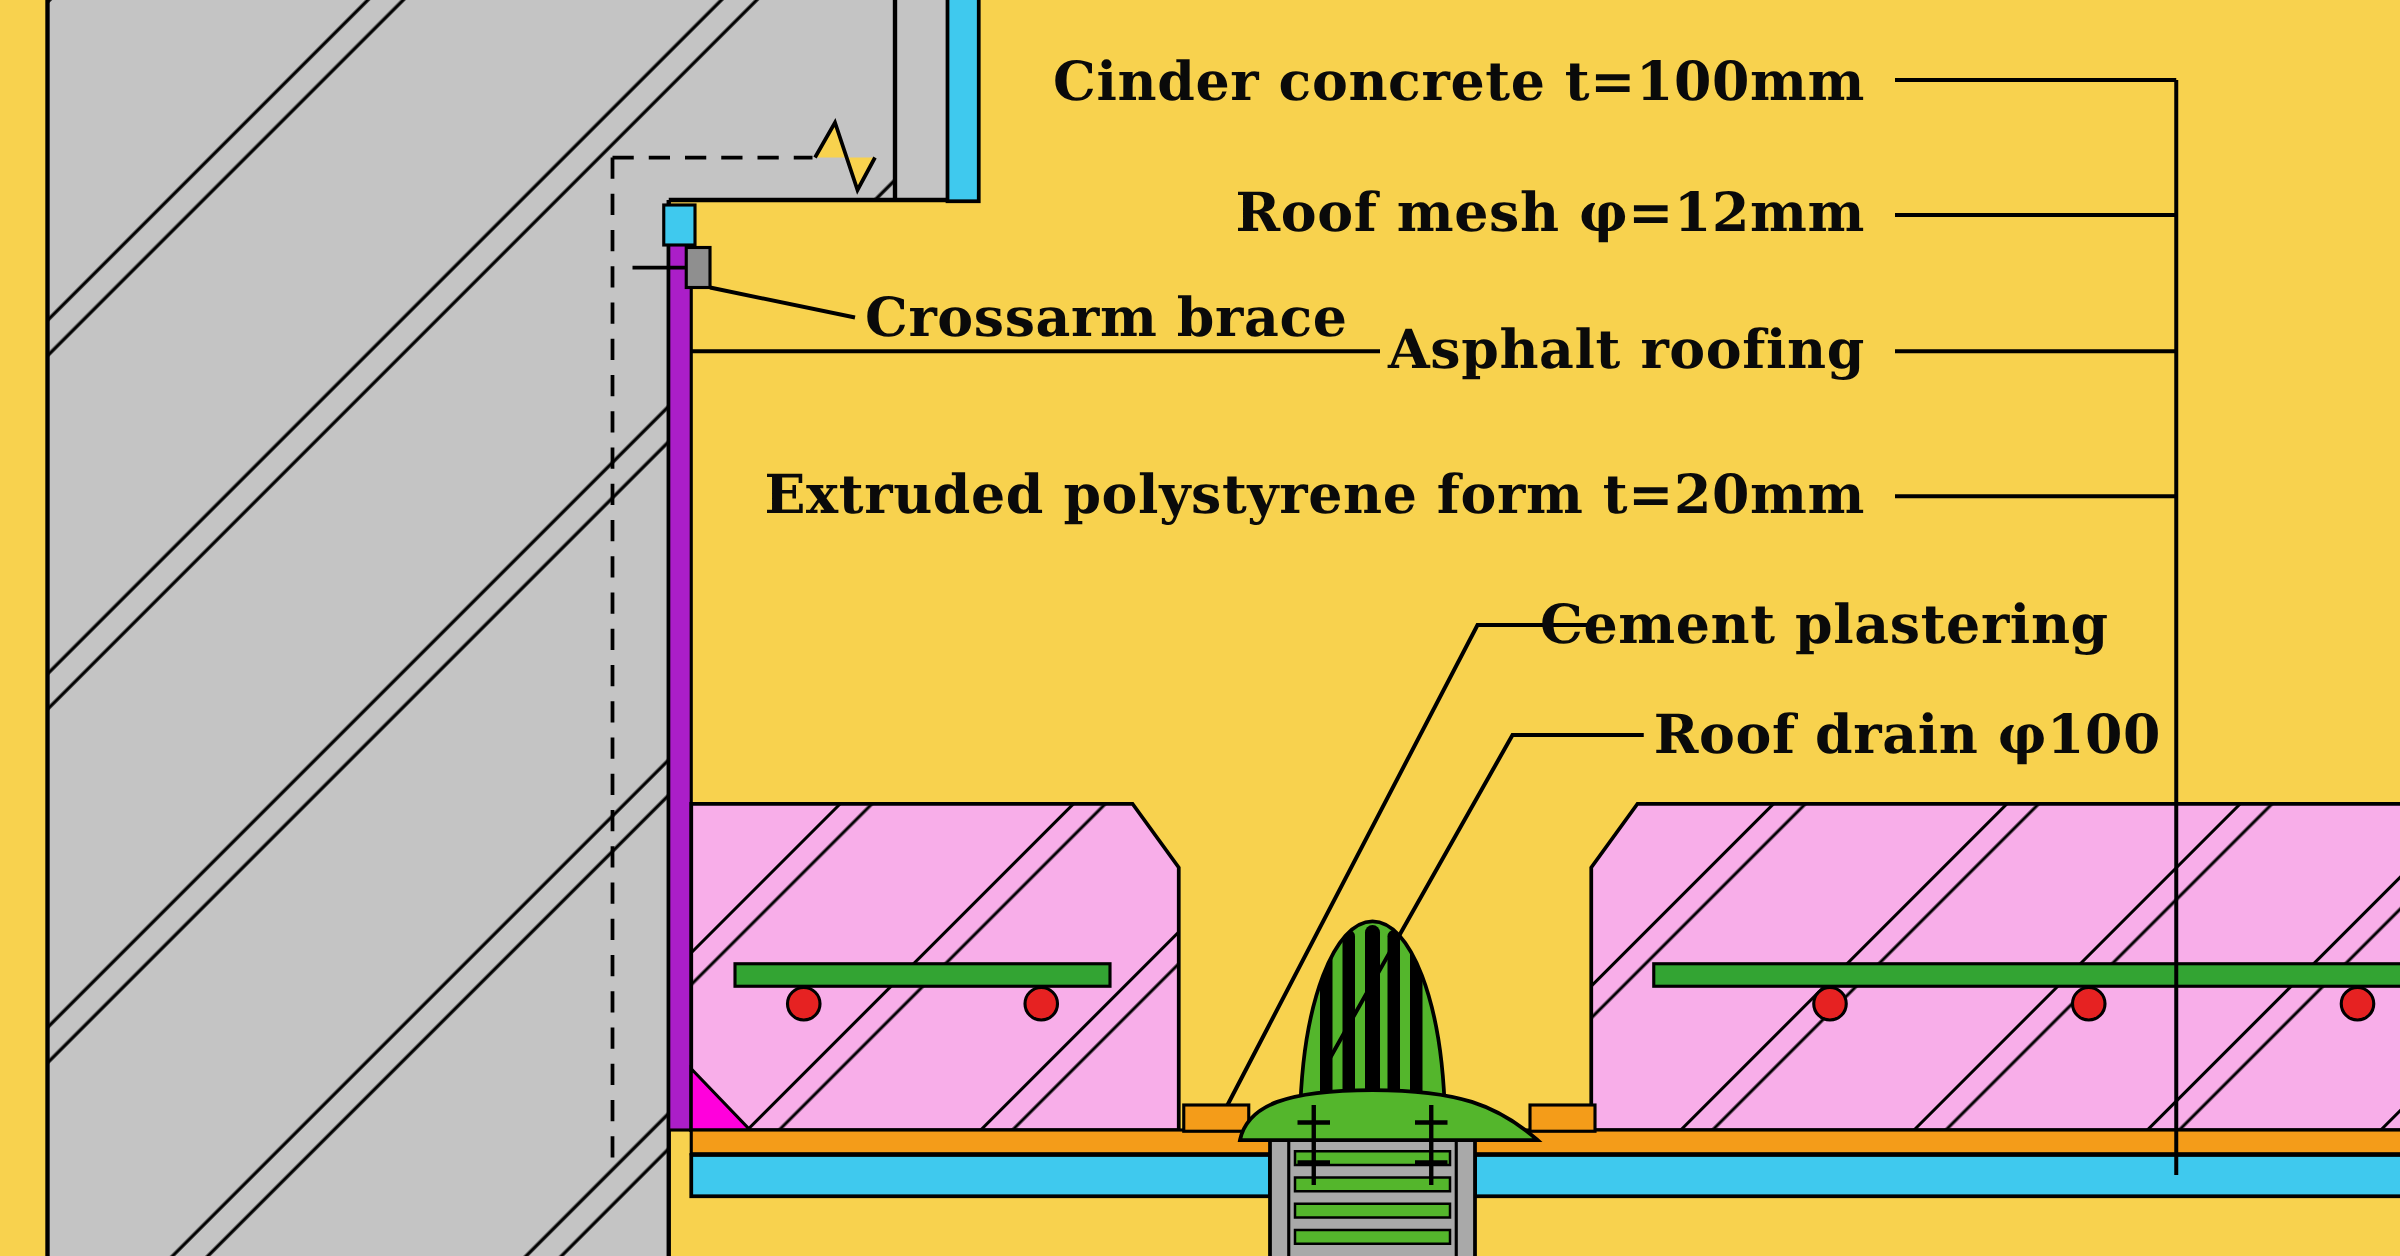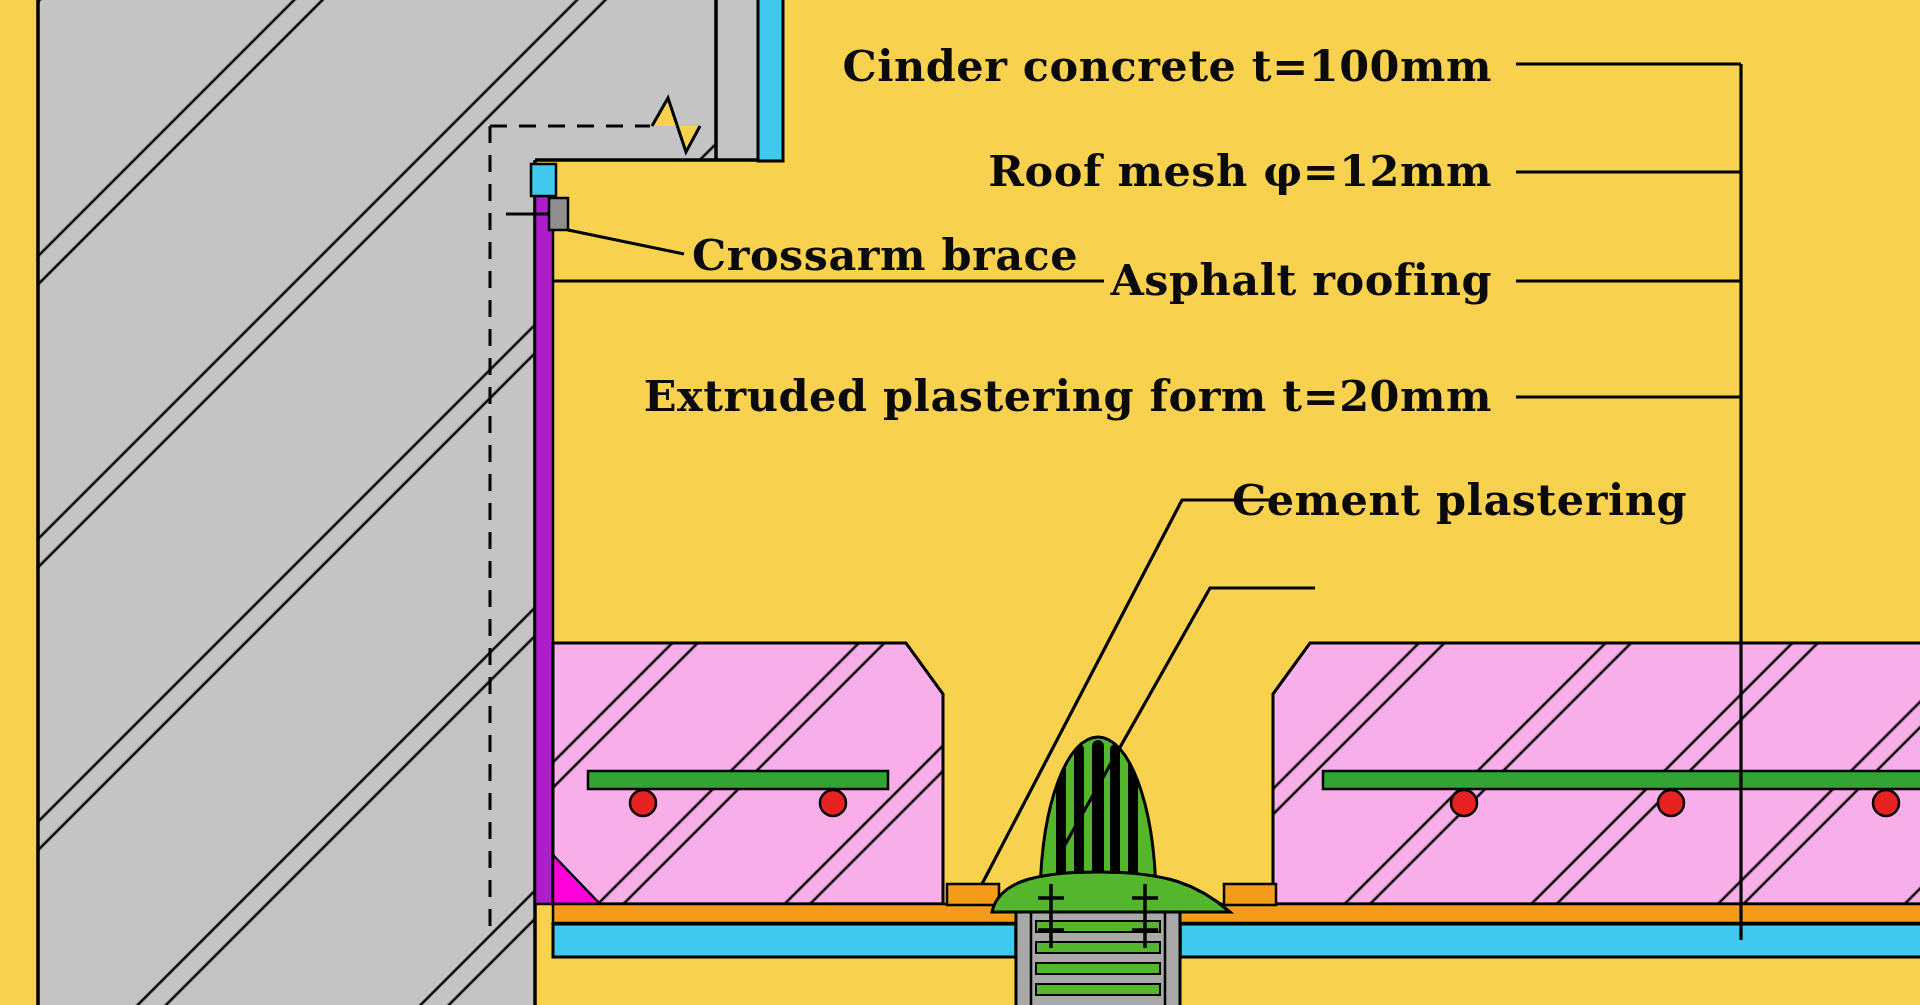--- a/index.html
+++ b/index.html
@@ -106,7 +106,7 @@
 <div class="lbl right" style="right:428px;top:141px">Roof mesh φ=12mm</div>
 <div class="lbl right" style="right:428px;top:250px">Asphalt roofing</div>
 <div class="lbl" style="left:692px;top:225px">Crossarm brace</div>
-<div class="lbl right" style="right:428px;top:366px">Extruded plastering form t=20mm</div>
+<div class="lbl right" style="right:428px;top:366px">Extruded polystyrene form t=20mm</div>
 <div class="lbl" style="left:1232px;top:470px">Cement plastering</div>
 
 </div>

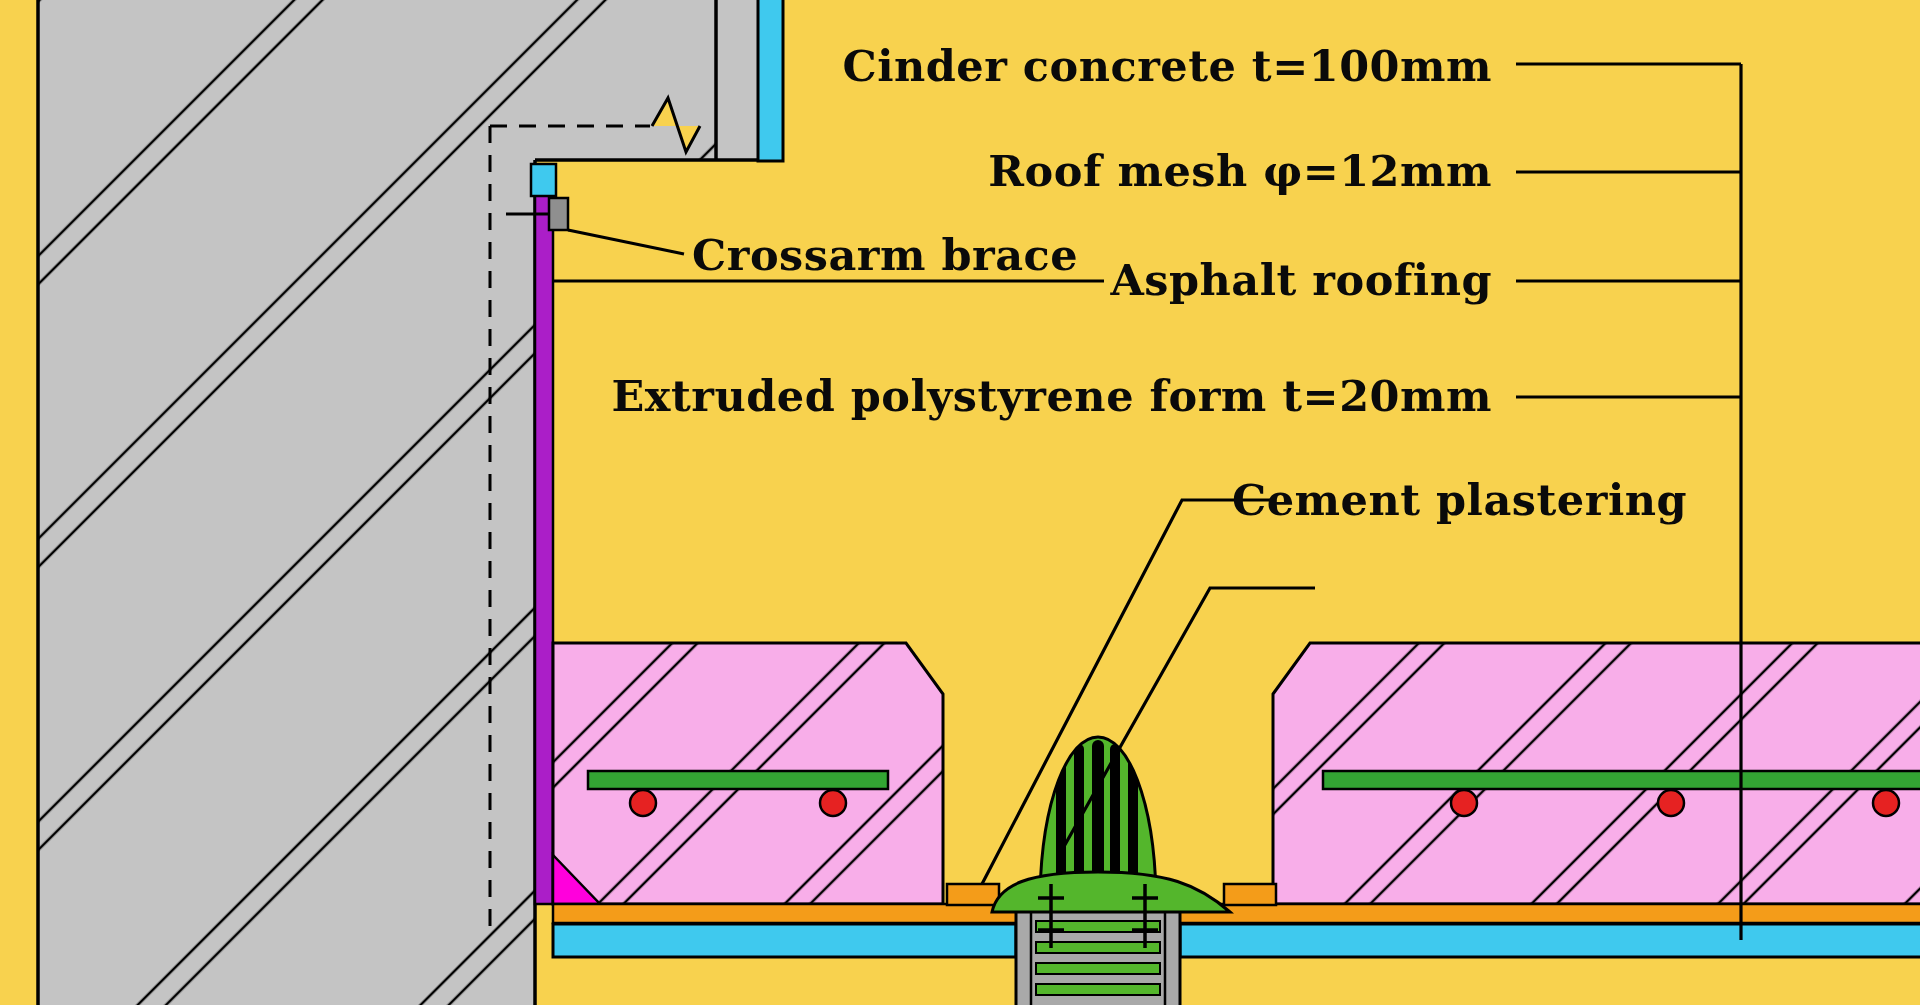--- a/index.html
+++ b/index.html
@@ -108,6 +108,7 @@
 <div class="lbl" style="left:692px;top:225px">Crossarm brace</div>
 <div class="lbl right" style="right:428px;top:366px">Extruded polystyrene form t=20mm</div>
 <div class="lbl" style="left:1232px;top:470px">Cement plastering</div>
+<div class="lbl" style="left:1323px;top:558px">Roof drain φ100</div>
 
 </div>
 

